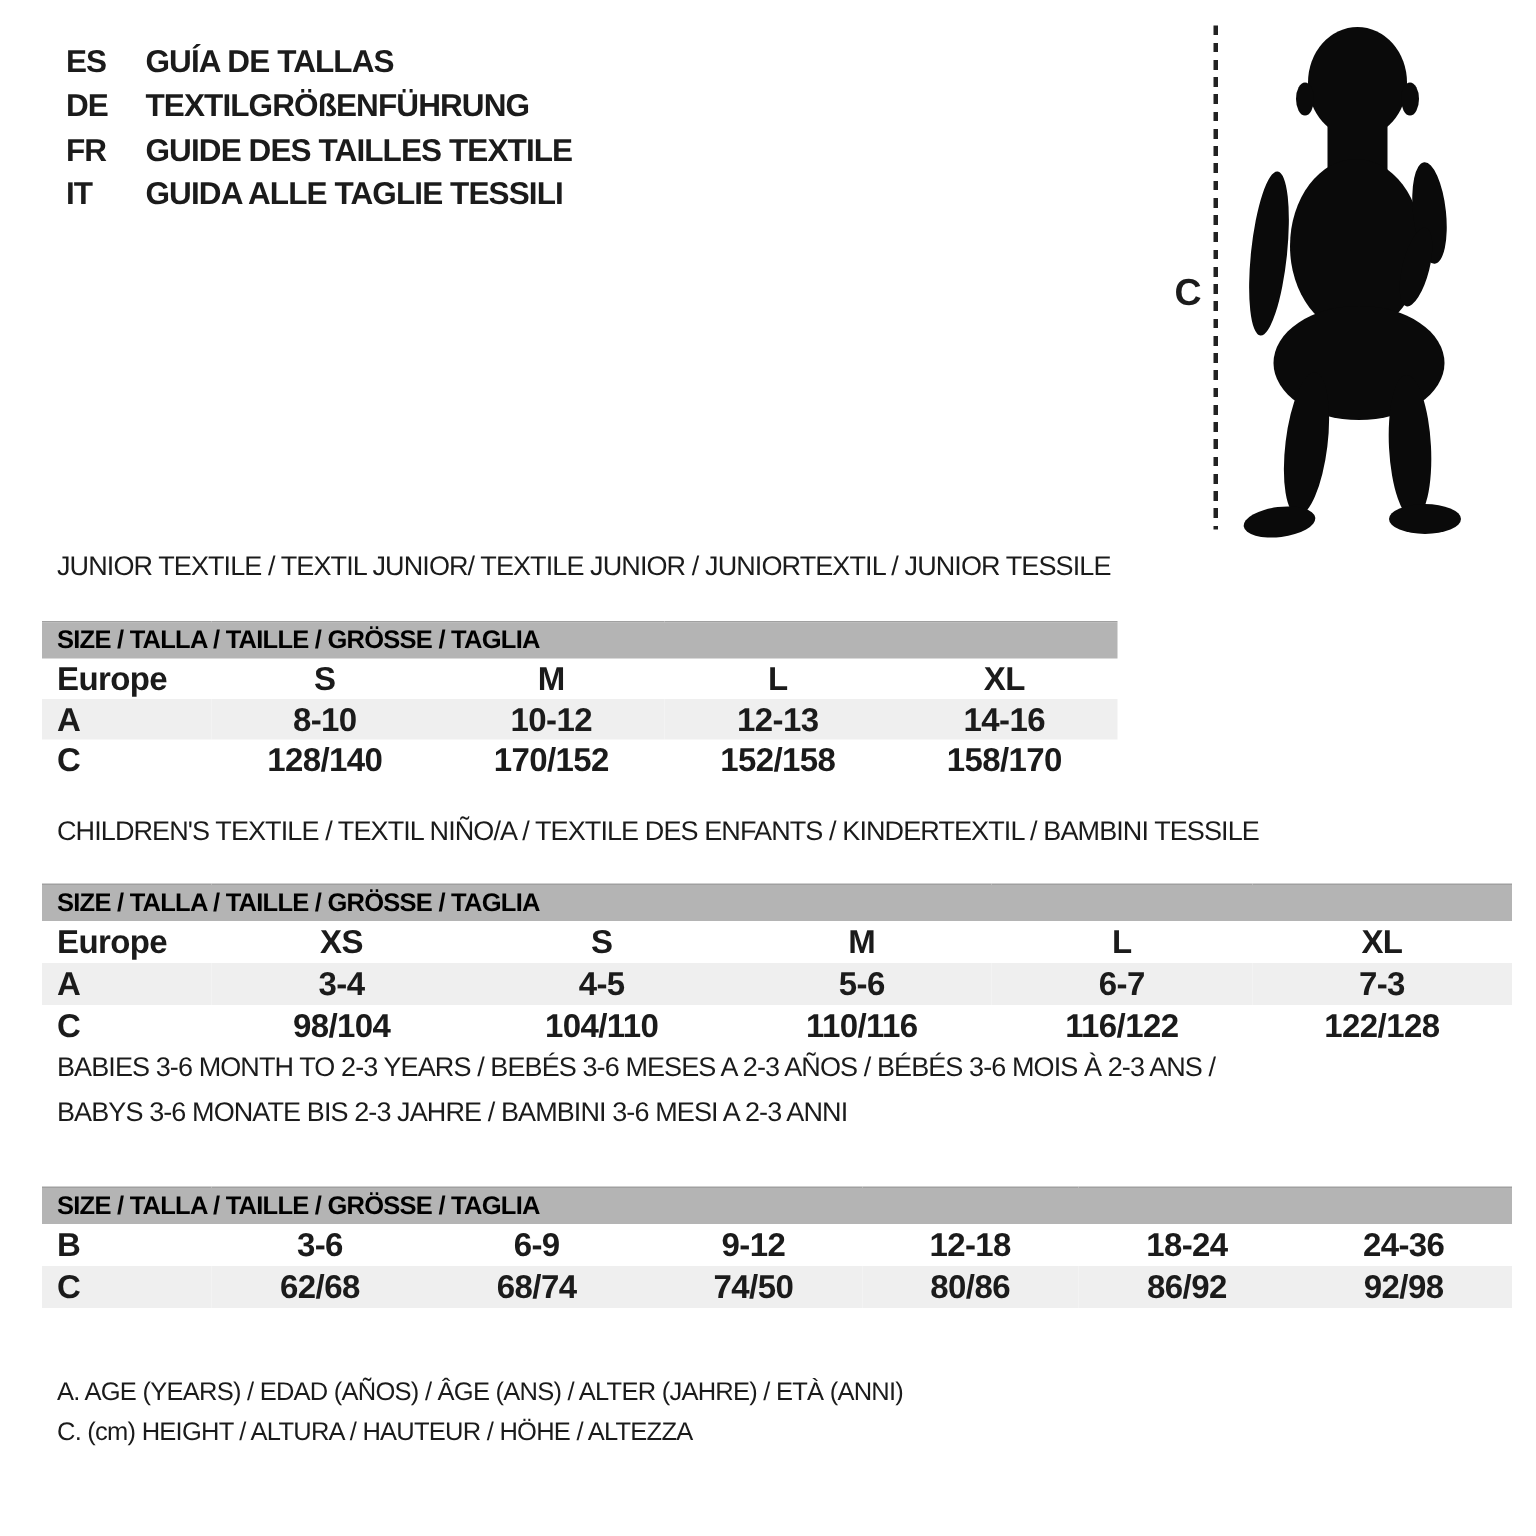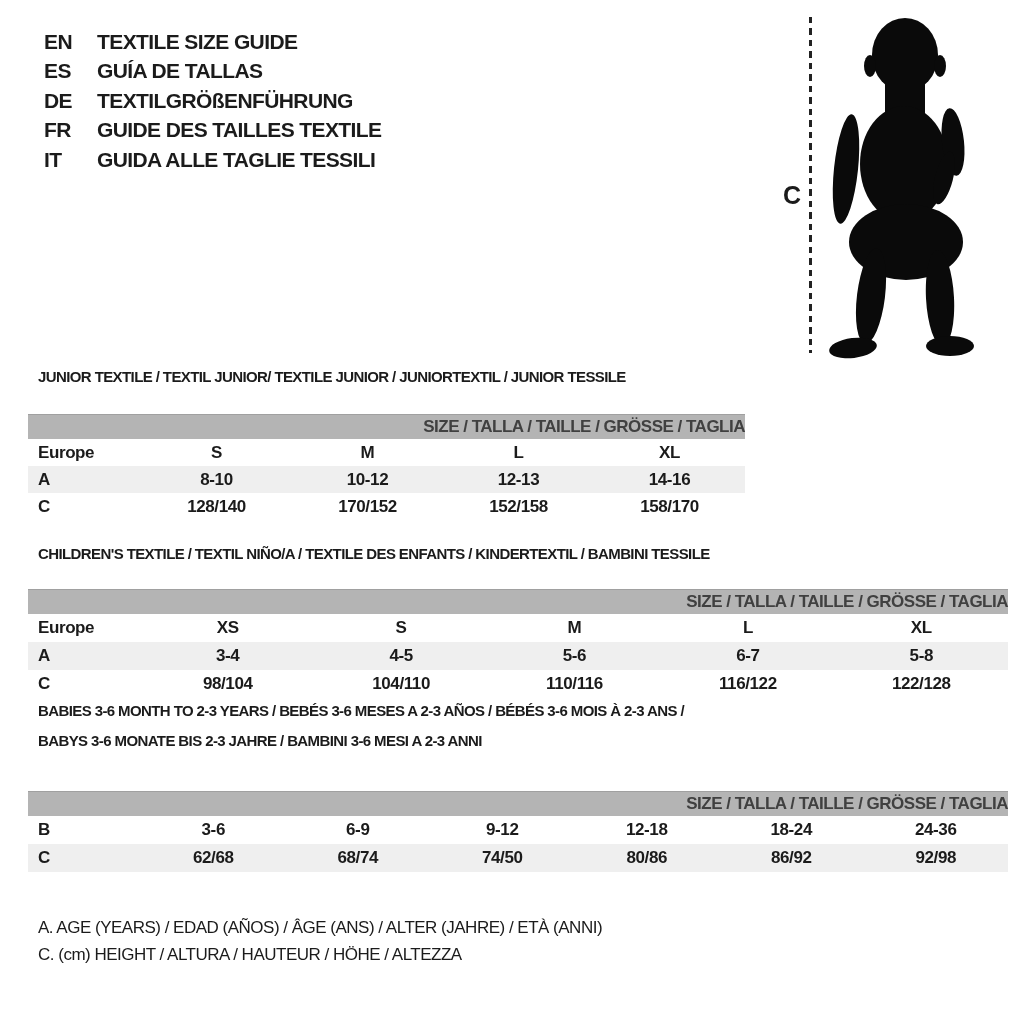--- a/index.html
+++ b/index.html
@@ -55,10 +55,6 @@
 <div class="canvas">
 
   <div class="abs lang">
-    <div class="lang-row">
-      <span class="lang-code">EN</span>
-      <span>TEXTILE SIZE GUIDE</span>
-    </div>
     <div class="lang-row">
       <span class="lang-code">ES</span>
       <span>GUÍA DE TALLAS</span>

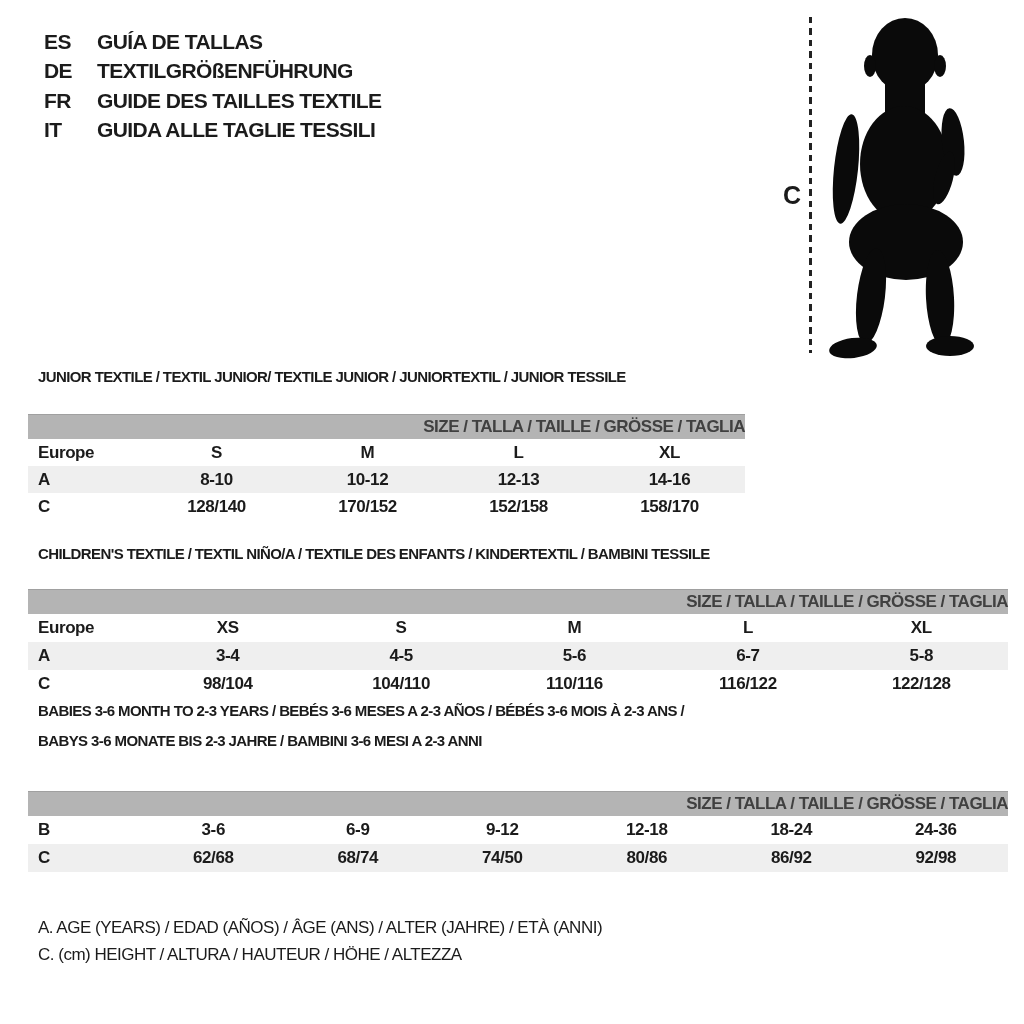--- a/index.html
+++ b/index.html
@@ -23,7 +23,7 @@
   .figure-svg{left:823px;top:14px;}
 
   
-  .sec-heading{font-weight:700;font-size:15px;letter-spacing:-0.6px;white-space:nowrap;line-height:30px;}
+  .sec-heading{font-weight:400;font-size:18px;letter-spacing:-0.6px;white-space:nowrap;line-height:30px;}
   #h1{top:362px;left:38px;}
   #h2{top:539px;left:38px;}
   #h3{top:696px;left:38px;}

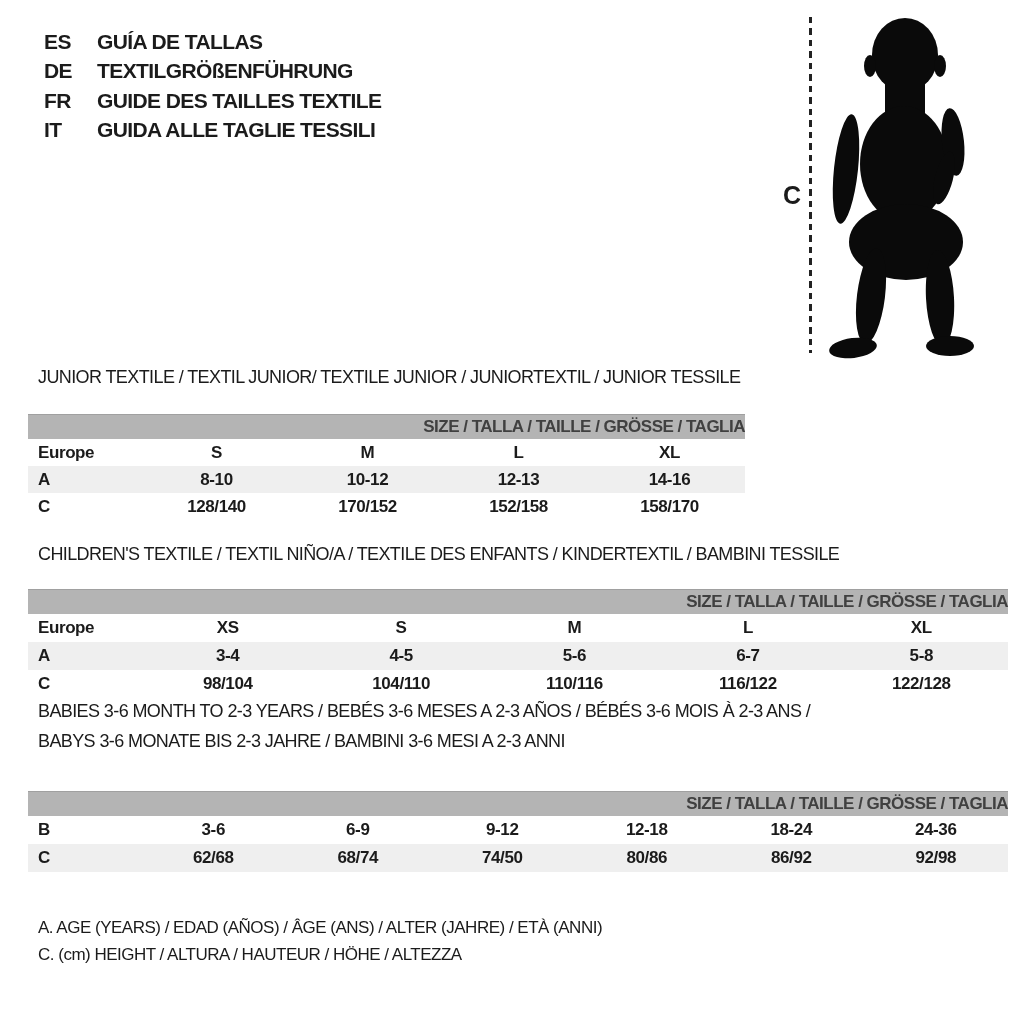--- a/index.html
+++ b/index.html
@@ -36,8 +36,8 @@
   col.first{width:113px;}
   th.band{
     background:var(--band,#b4b4b4);border-top:1px solid #a0a0a0;
-    text-align:right;padding:0 0 0 10px;height:24px;
-    font-size:17px;font-weight:700;letter-spacing:-0.5px;color:#404040;white-space:nowrap;margin-left:40px;
+    text-align:left;padding:0 0 0 10px;height:24px;
+    font-size:17px;font-weight:700;letter-spacing:-0.5px;color:#000000;white-space:nowrap;margin-left:40px;
   }
   td{font-size:17px;font-weight:700;letter-spacing:-0.4px;text-align:center;padding:0;white-space:nowrap;}
   .t1 td{height:27px;}

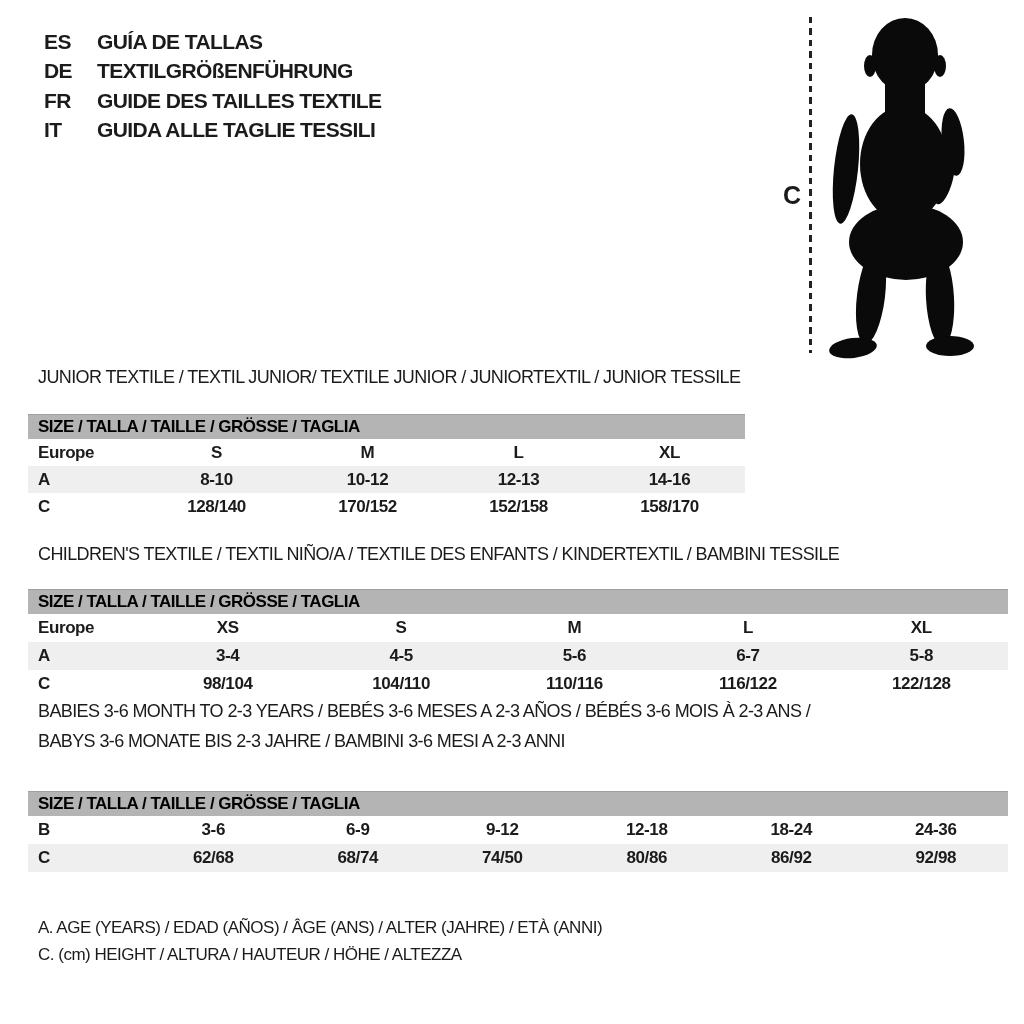--- a/index.html
+++ b/index.html
@@ -39,7 +39,7 @@
     text-align:left;padding:0 0 0 10px;height:24px;
     font-size:17px;font-weight:700;letter-spacing:-0.5px;color:#000000;white-space:nowrap;margin-left:40px;
   }
-  td{font-size:17px;font-weight:700;letter-spacing:-0.4px;text-align:center;padding:0;white-space:nowrap;}
+  td{font-size:22px;font-weight:700;letter-spacing:-0.4px;text-align:center;padding:0;white-space:nowrap;}
   .t1 td{height:27px;}
   .t2 td,.t3 td{height:28px;}
   td.lbl{text-align:left;padding-left:10px;}

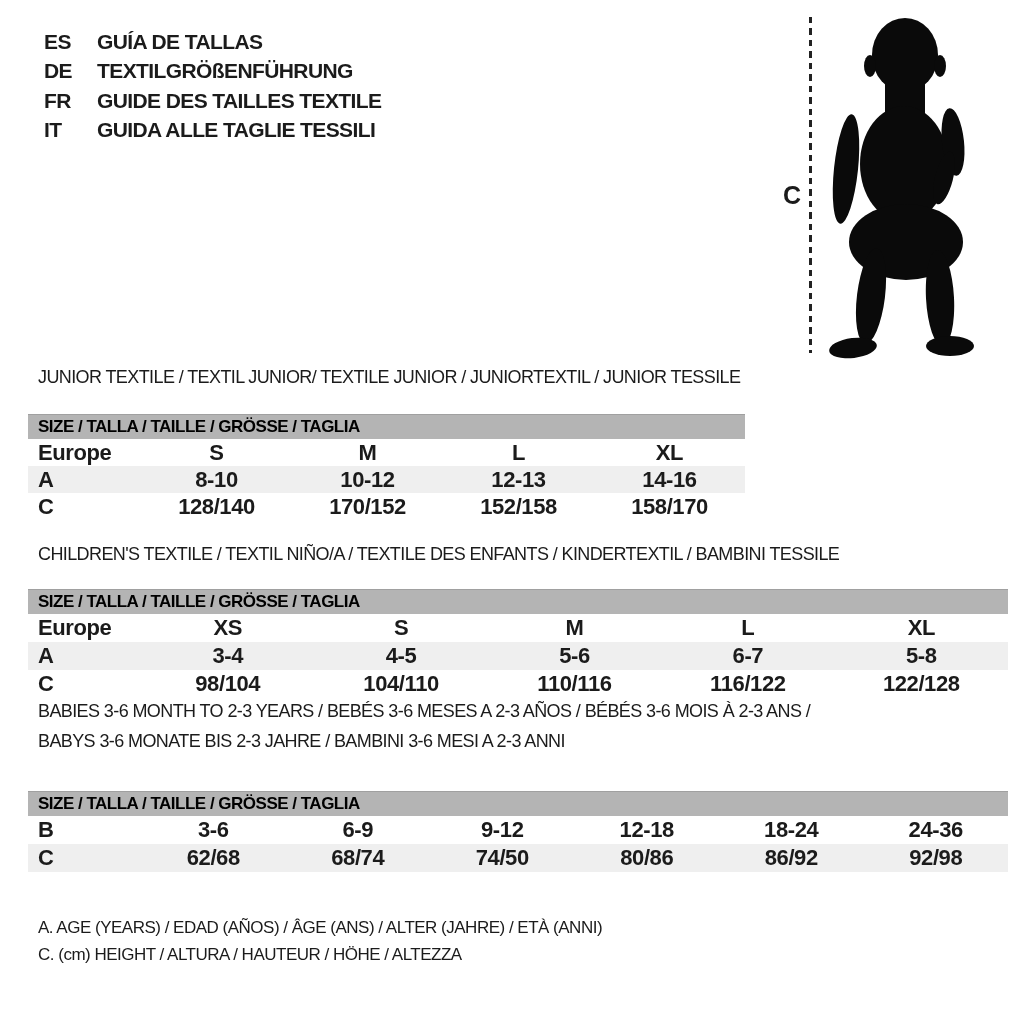--- a/index.html
+++ b/index.html
@@ -155,7 +155,7 @@
           <td>4-5</td>
           <td>5-6</td>
           <td>6-7</td>
-          <td>5-8</td>
+          <td>7-3</td>
         </tr>
         <tr>
           <td class="lbl">C</td>

